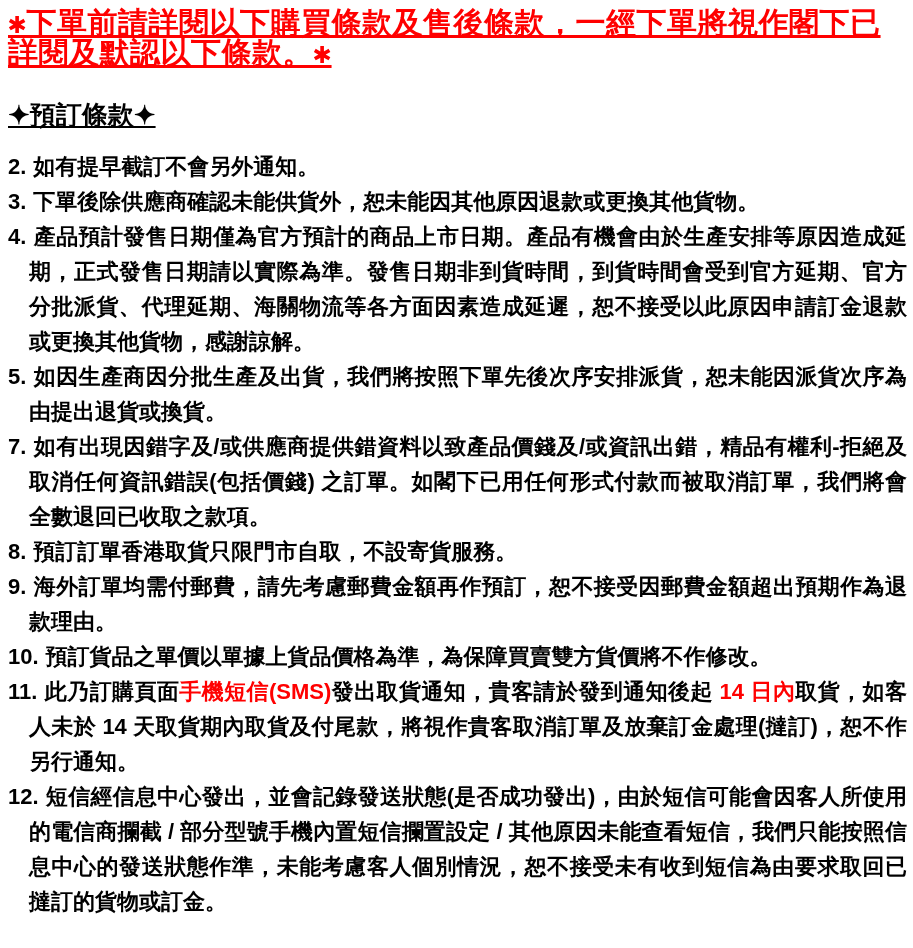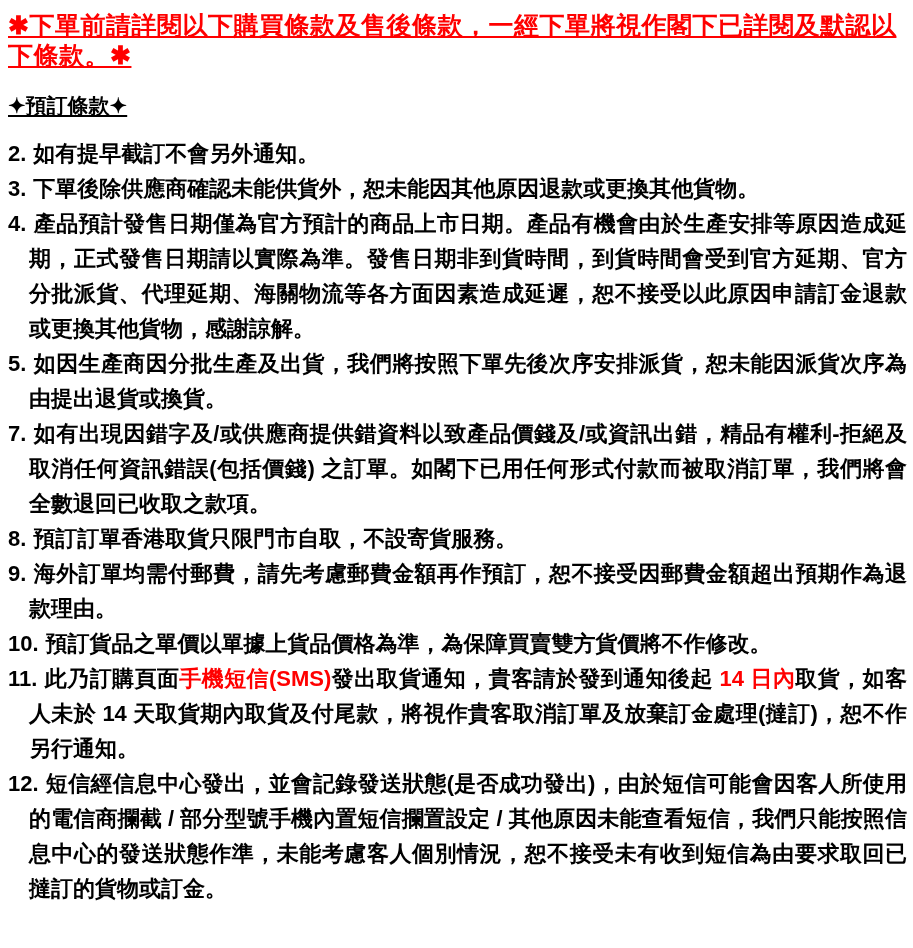--- a/index.html
+++ b/index.html
@@ -20,10 +20,11 @@
   }
   .doc-title {
     color: #ff0000;
-    font-size: 25px;
+    font-size: 30px;
     line-height: 30px;
     text-decoration: underline;
     letter-spacing: 0.5px;
+    font-family: Liberation Mono, monospace;
   }
   .section-heading {
     display: inline-block;

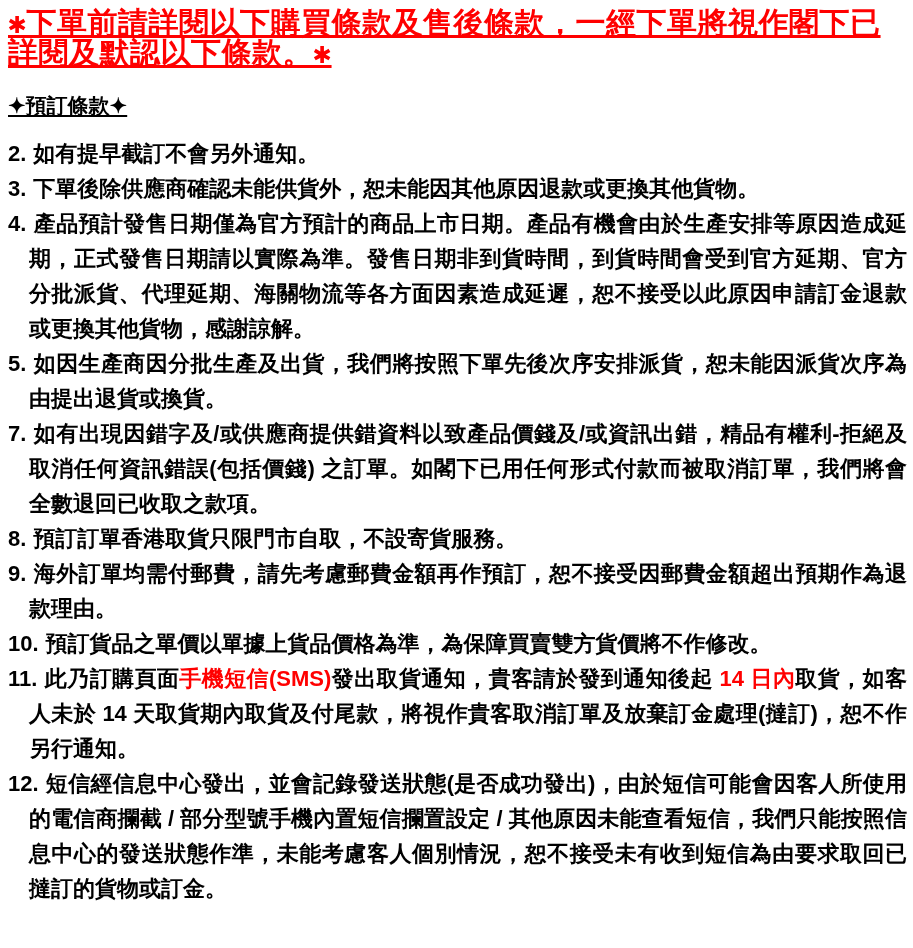--- a/index.html
+++ b/index.html
@@ -28,8 +28,8 @@
   }
   .section-heading {
     display: inline-block;
-    font-size: 21px;
-    margin-top: 22px;
+    font-size: 26px;
+    margin-top: 28px;
     text-decoration: underline;
   }
   ol.terms {

